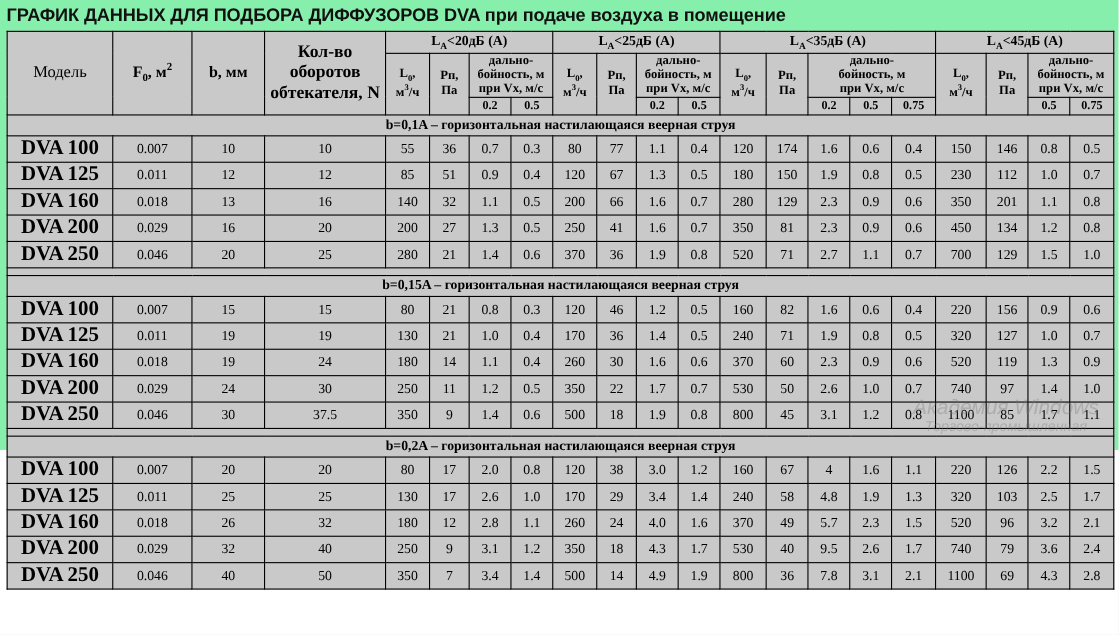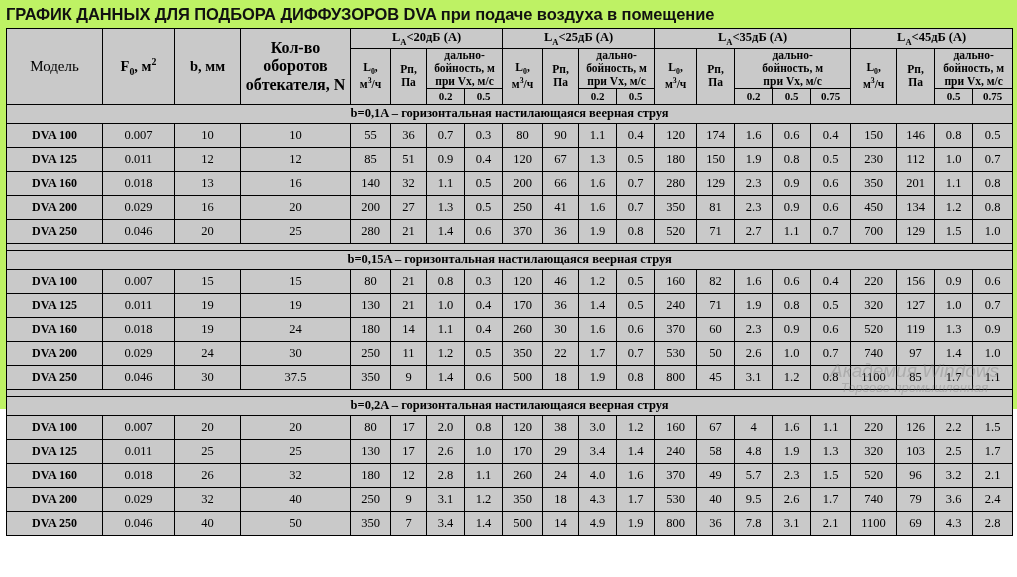--- a/index.html
+++ b/index.html
@@ -18,7 +18,7 @@
     position: relative;
     width: 1017px;
     height: 409px;
-    background: #bef264;
+    background: #86efac;
   }
   .title {
     font-family: "Liberation Sans", sans-serif;

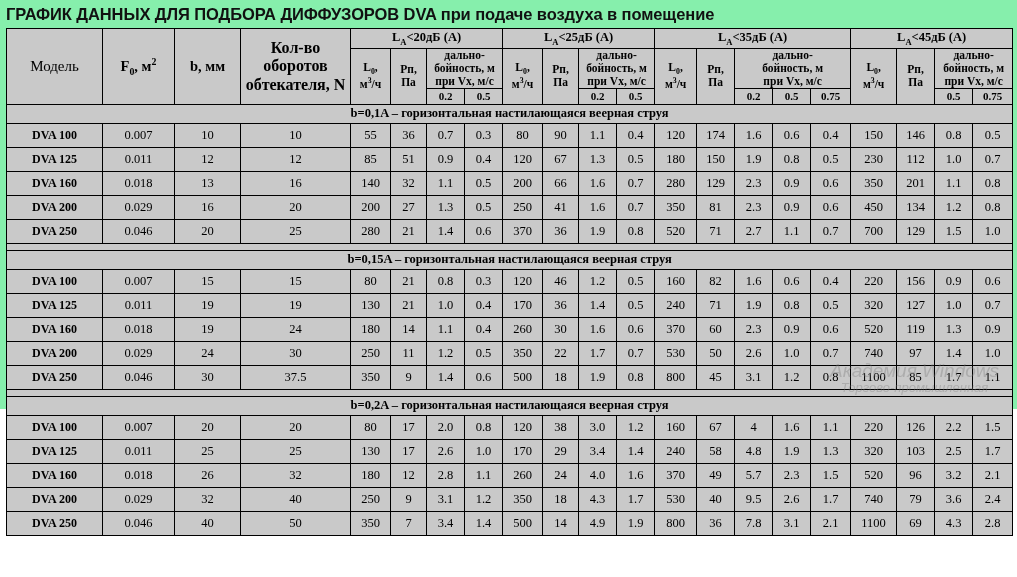--- a/index.html
+++ b/index.html
@@ -92,7 +92,7 @@
   }
   .datarow td.model {
     font-weight: bold;
-    font-size: 12px;
+    font-size: 19px;
   }
   .datarow td.num {
     font-size: 12.5px;

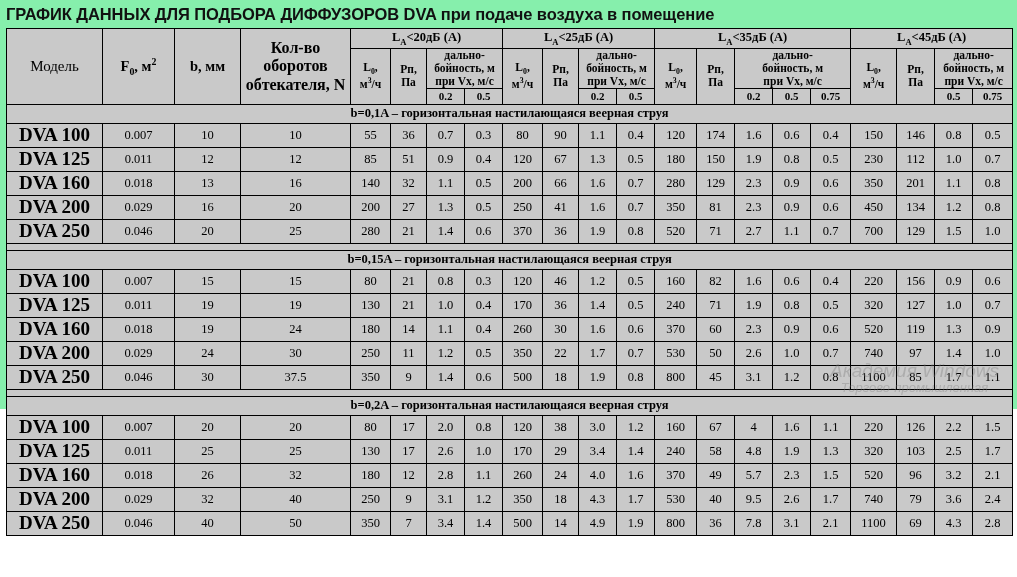--- a/index.html
+++ b/index.html
@@ -213,7 +213,7 @@
           <td class="num">0.7</td>
           <td class="num">0.3</td>
           <td class="num">80</td>
-          <td class="num">90</td>
+          <td class="num">77</td>
           <td class="num">1.1</td>
           <td class="num">0.4</td>
           <td class="num">120</td>

